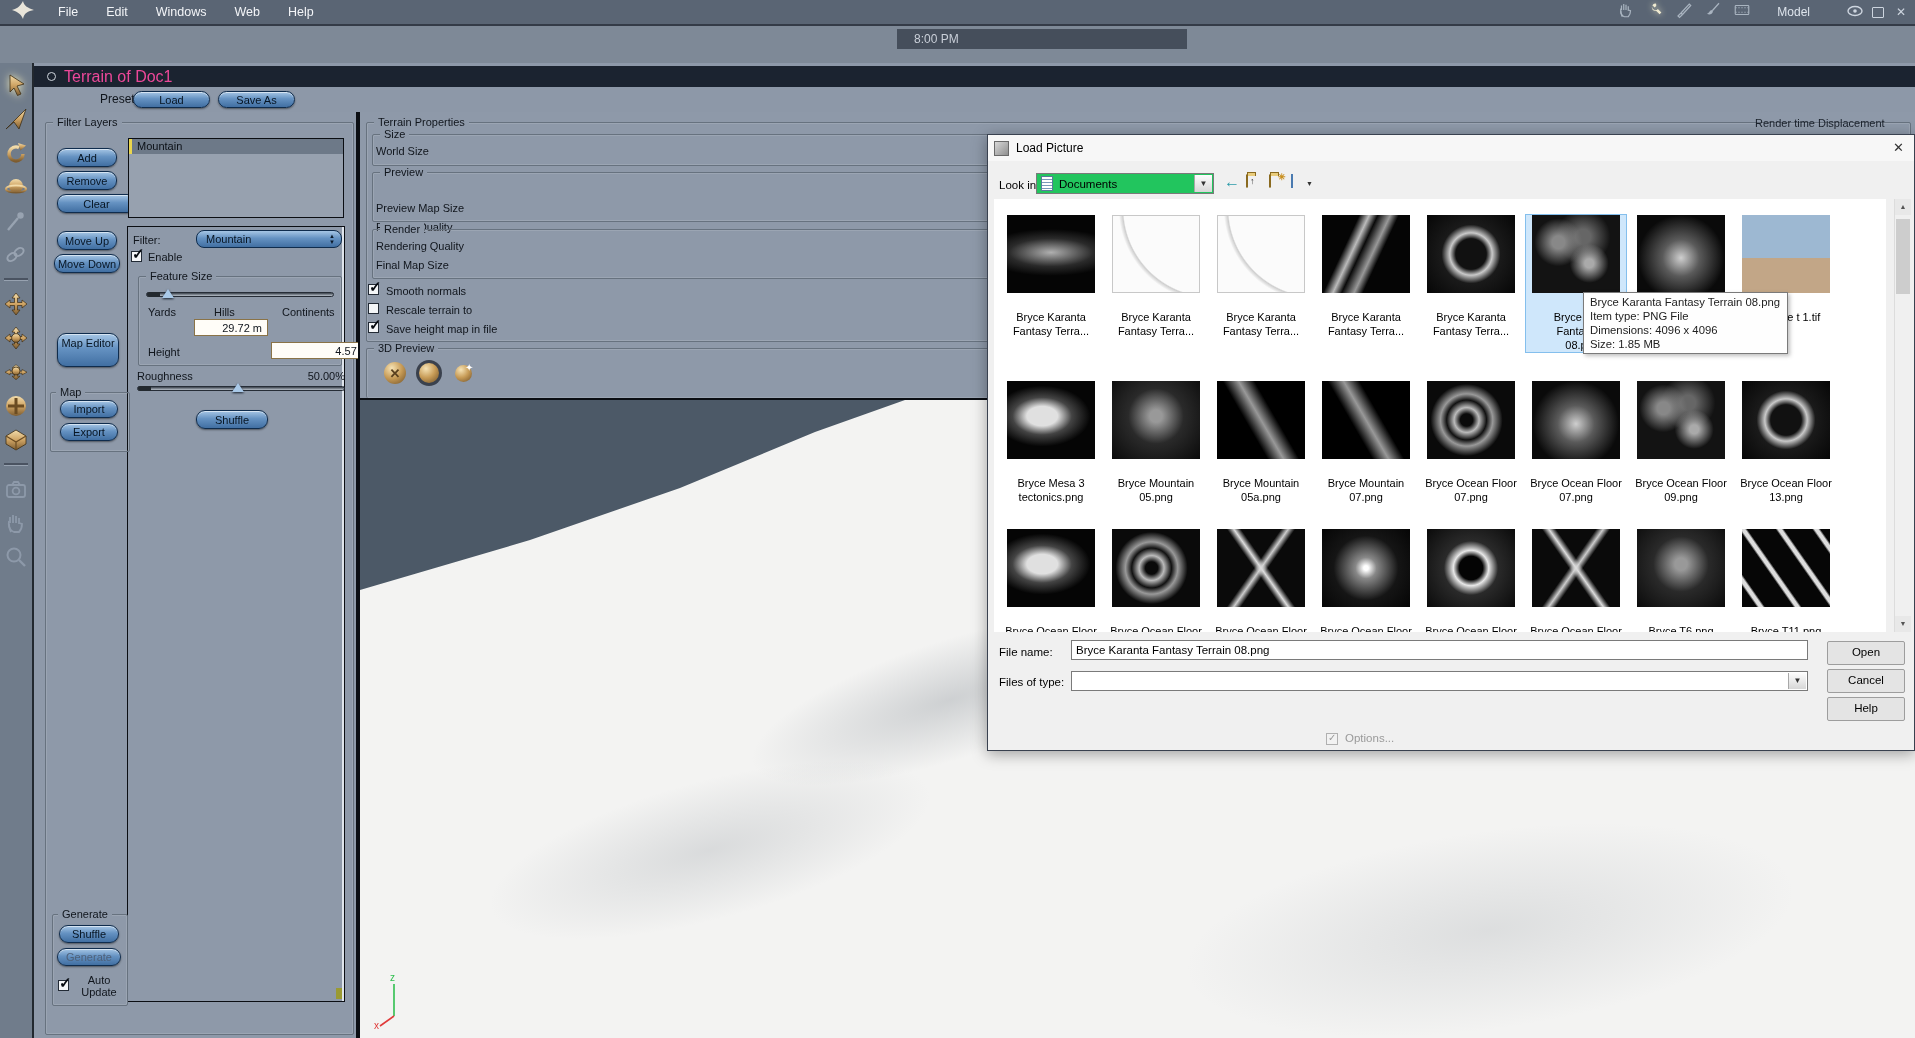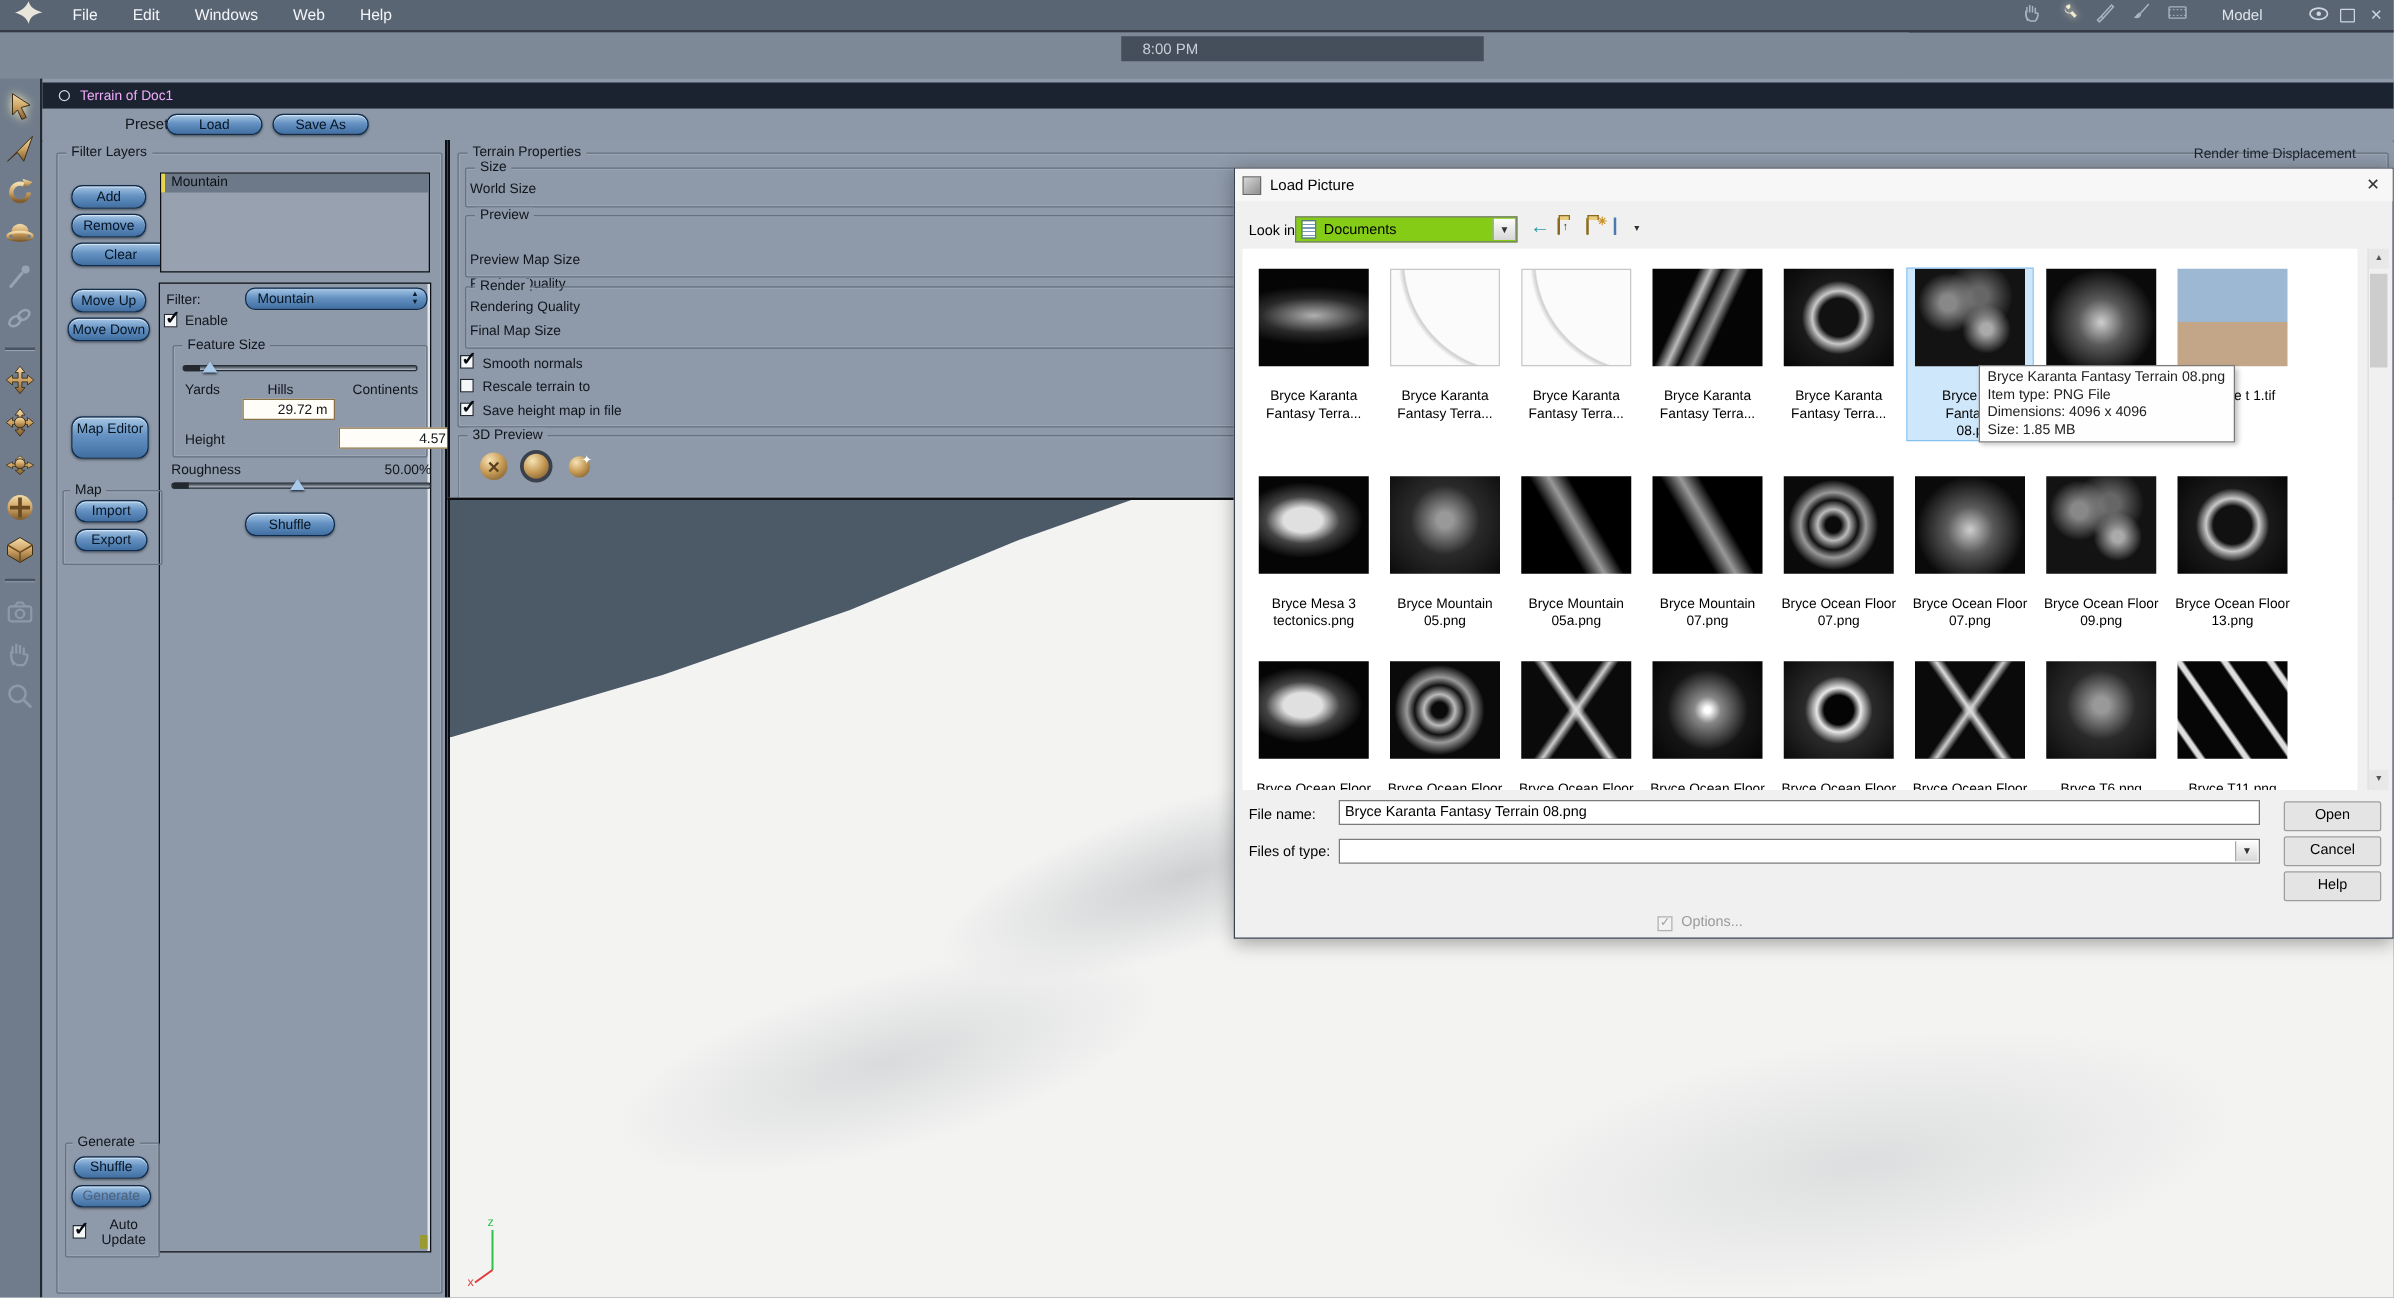--- a/index.html
+++ b/index.html
@@ -33,7 +33,7 @@
   #window-bg{position:absolute;left:34px;top:63px;width:1881px;height:975px;background:#8e99a9;}
   #titlebar{position:absolute;left:34px;top:66px;width:1881px;height:21px;background:#1b2330;display:flex;align-items:center;}
   #title-ring{width:7px;height:7px;border:1.5px solid #cfd6de;border-radius:50%;margin:0 8px 0 13px;}
-  #window-title{color:#f0abfc;font-size:11px;}
+  #window-title{color:#ec4899;font-size:16px;}
   #preset-row{position:absolute;left:34px;top:87px;width:1881px;height:25px;background:#8d98a8;border-bottom:2px solid #10141b;}
   #preset-label{position:absolute;left:66px;top:5px;font-size:12px;}
   .bbtn{position:absolute;box-sizing:border-box;border:1px solid #0f2c4d;border-radius:9px;

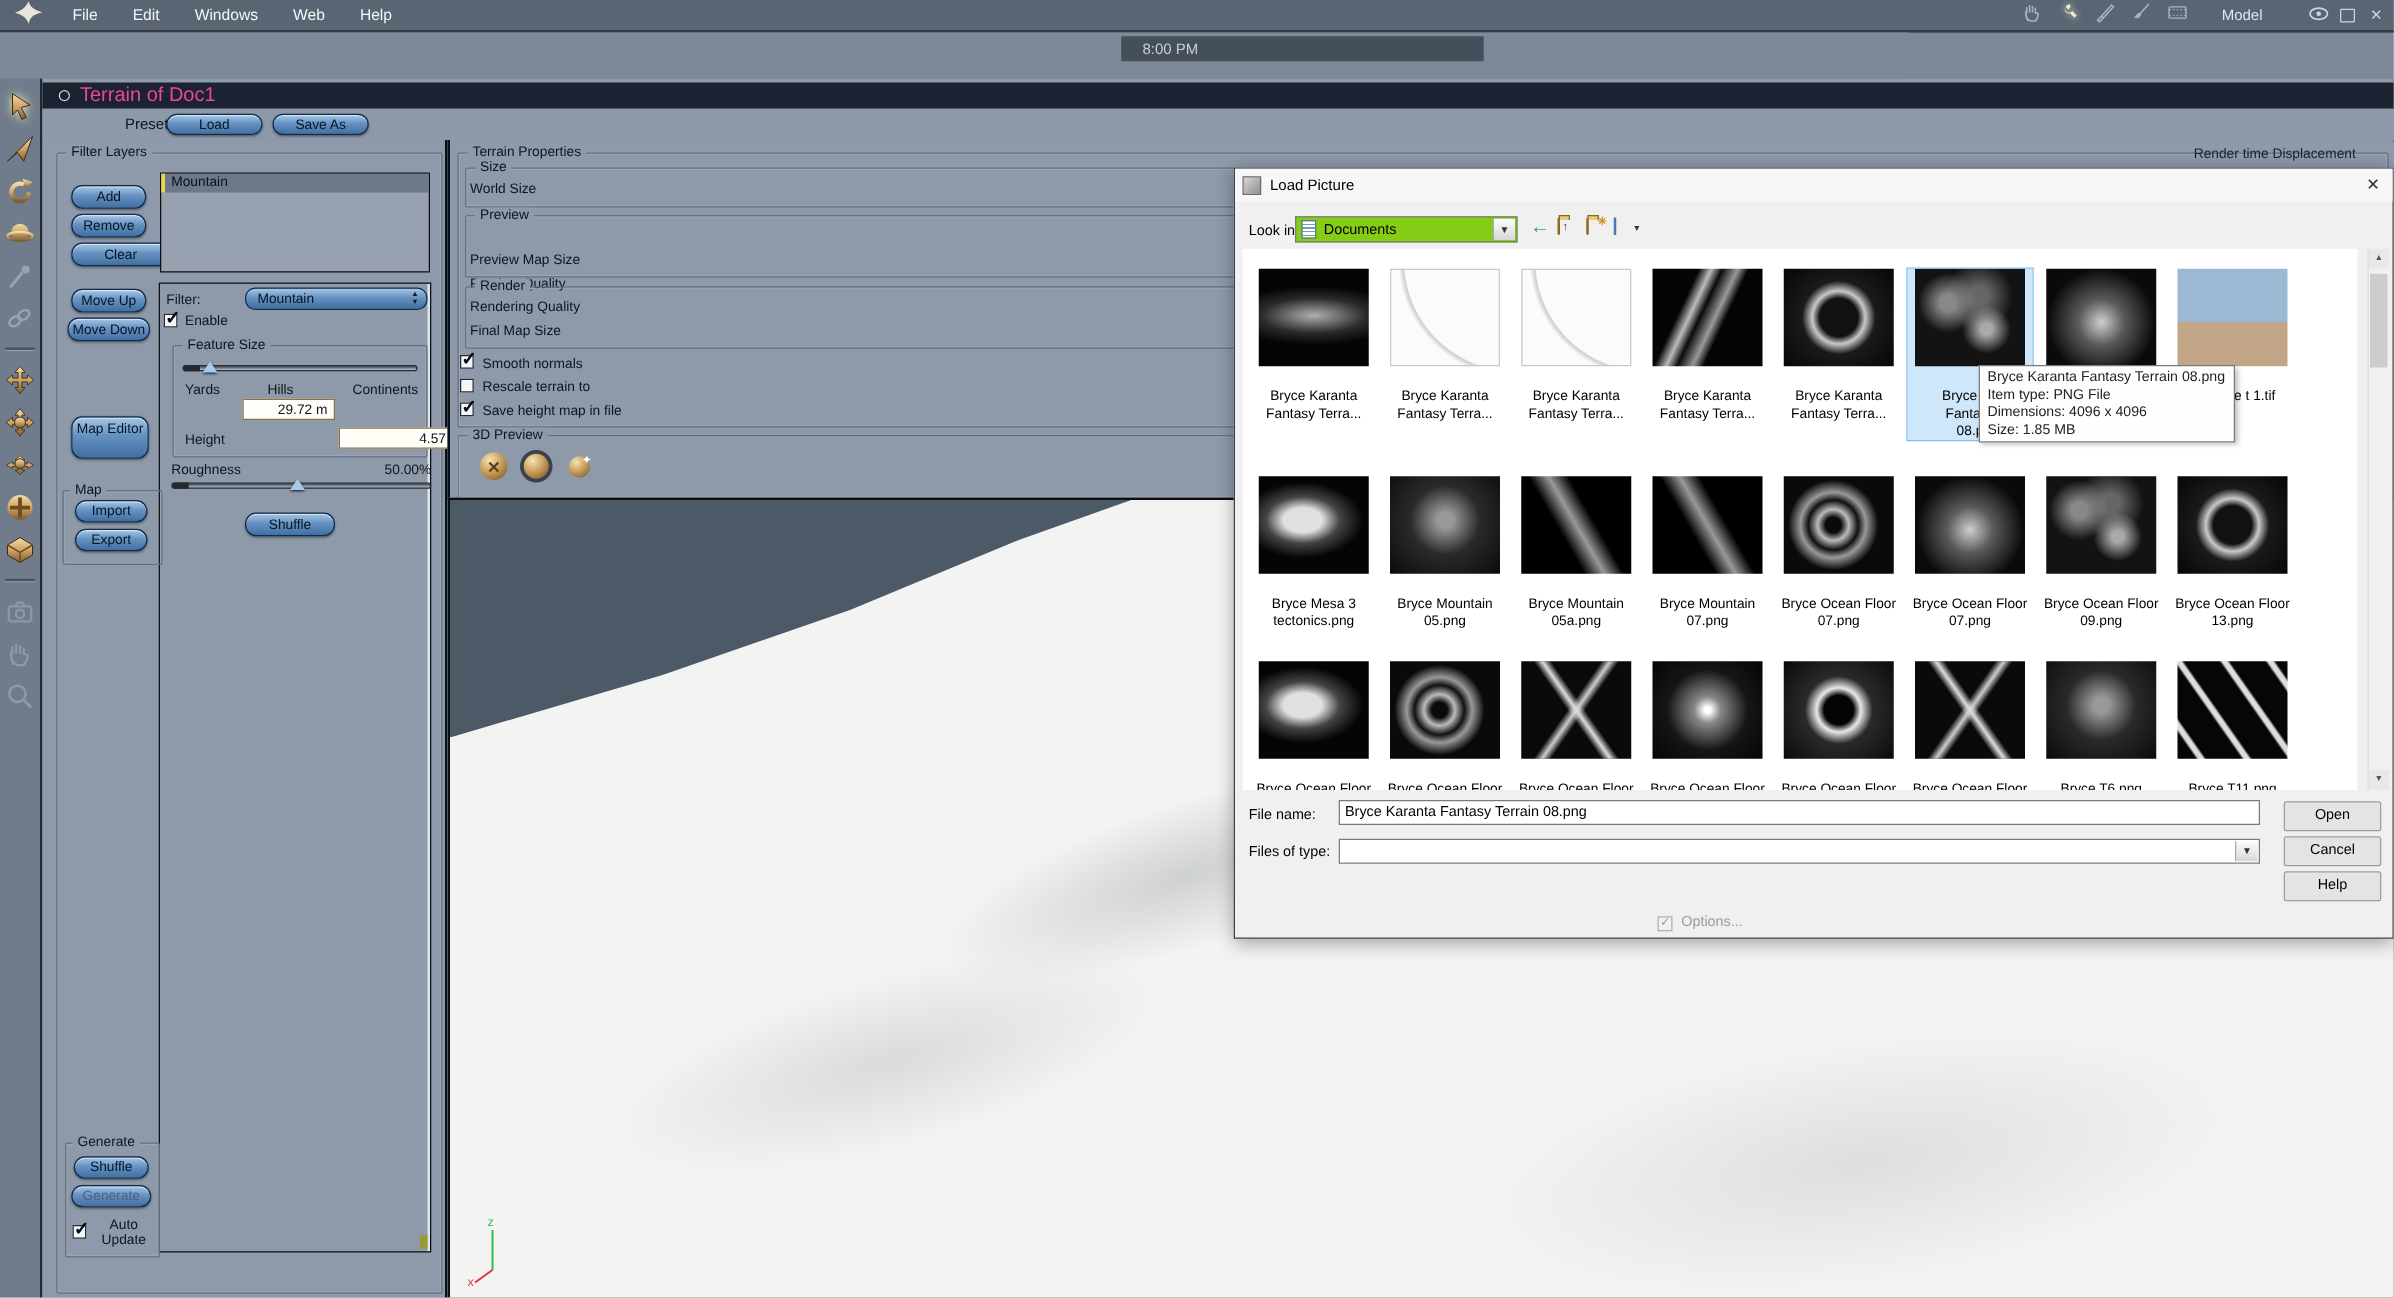--- a/index.html
+++ b/index.html
@@ -93,7 +93,7 @@
   #dlg-ico{width:13px;height:13px;margin:0 7px 0 6px;background:linear-gradient(135deg,#d8d8d8,#8f8f8f);border:1px solid #6a6a6a;}
   #dlg-close{position:absolute;right:10px;top:5px;font-size:13px;color:#333;}
   #lookin-label{position:absolute;left:11px;top:44px;}
-  #lookin-combo{position:absolute;left:48px;top:38px;width:178px;height:21px;background:#84cc16;border:1px solid #7a7a7a;box-sizing:border-box;display:flex;align-items:center;}
+  #lookin-combo{position:absolute;left:48px;top:38px;width:178px;height:21px;background:#22c55e;border:1px solid #7a7a7a;box-sizing:border-box;display:flex;align-items:center;}
   .doc-ico{width:10px;height:13px;margin:0 6px 0 4px;background:repeating-linear-gradient(#fff 0 2px,#7a9aba 2px 3px);border:1px solid #5a7a9a;}
   #lookin-arrow{position:absolute;right:1px;top:1px;width:17px;height:17px;background:linear-gradient(#fdfdfd,#d7d7d7);border-left:1px solid #a8a8a8;
                 font-size:8px;text-align:center;line-height:17px;color:#333;}

